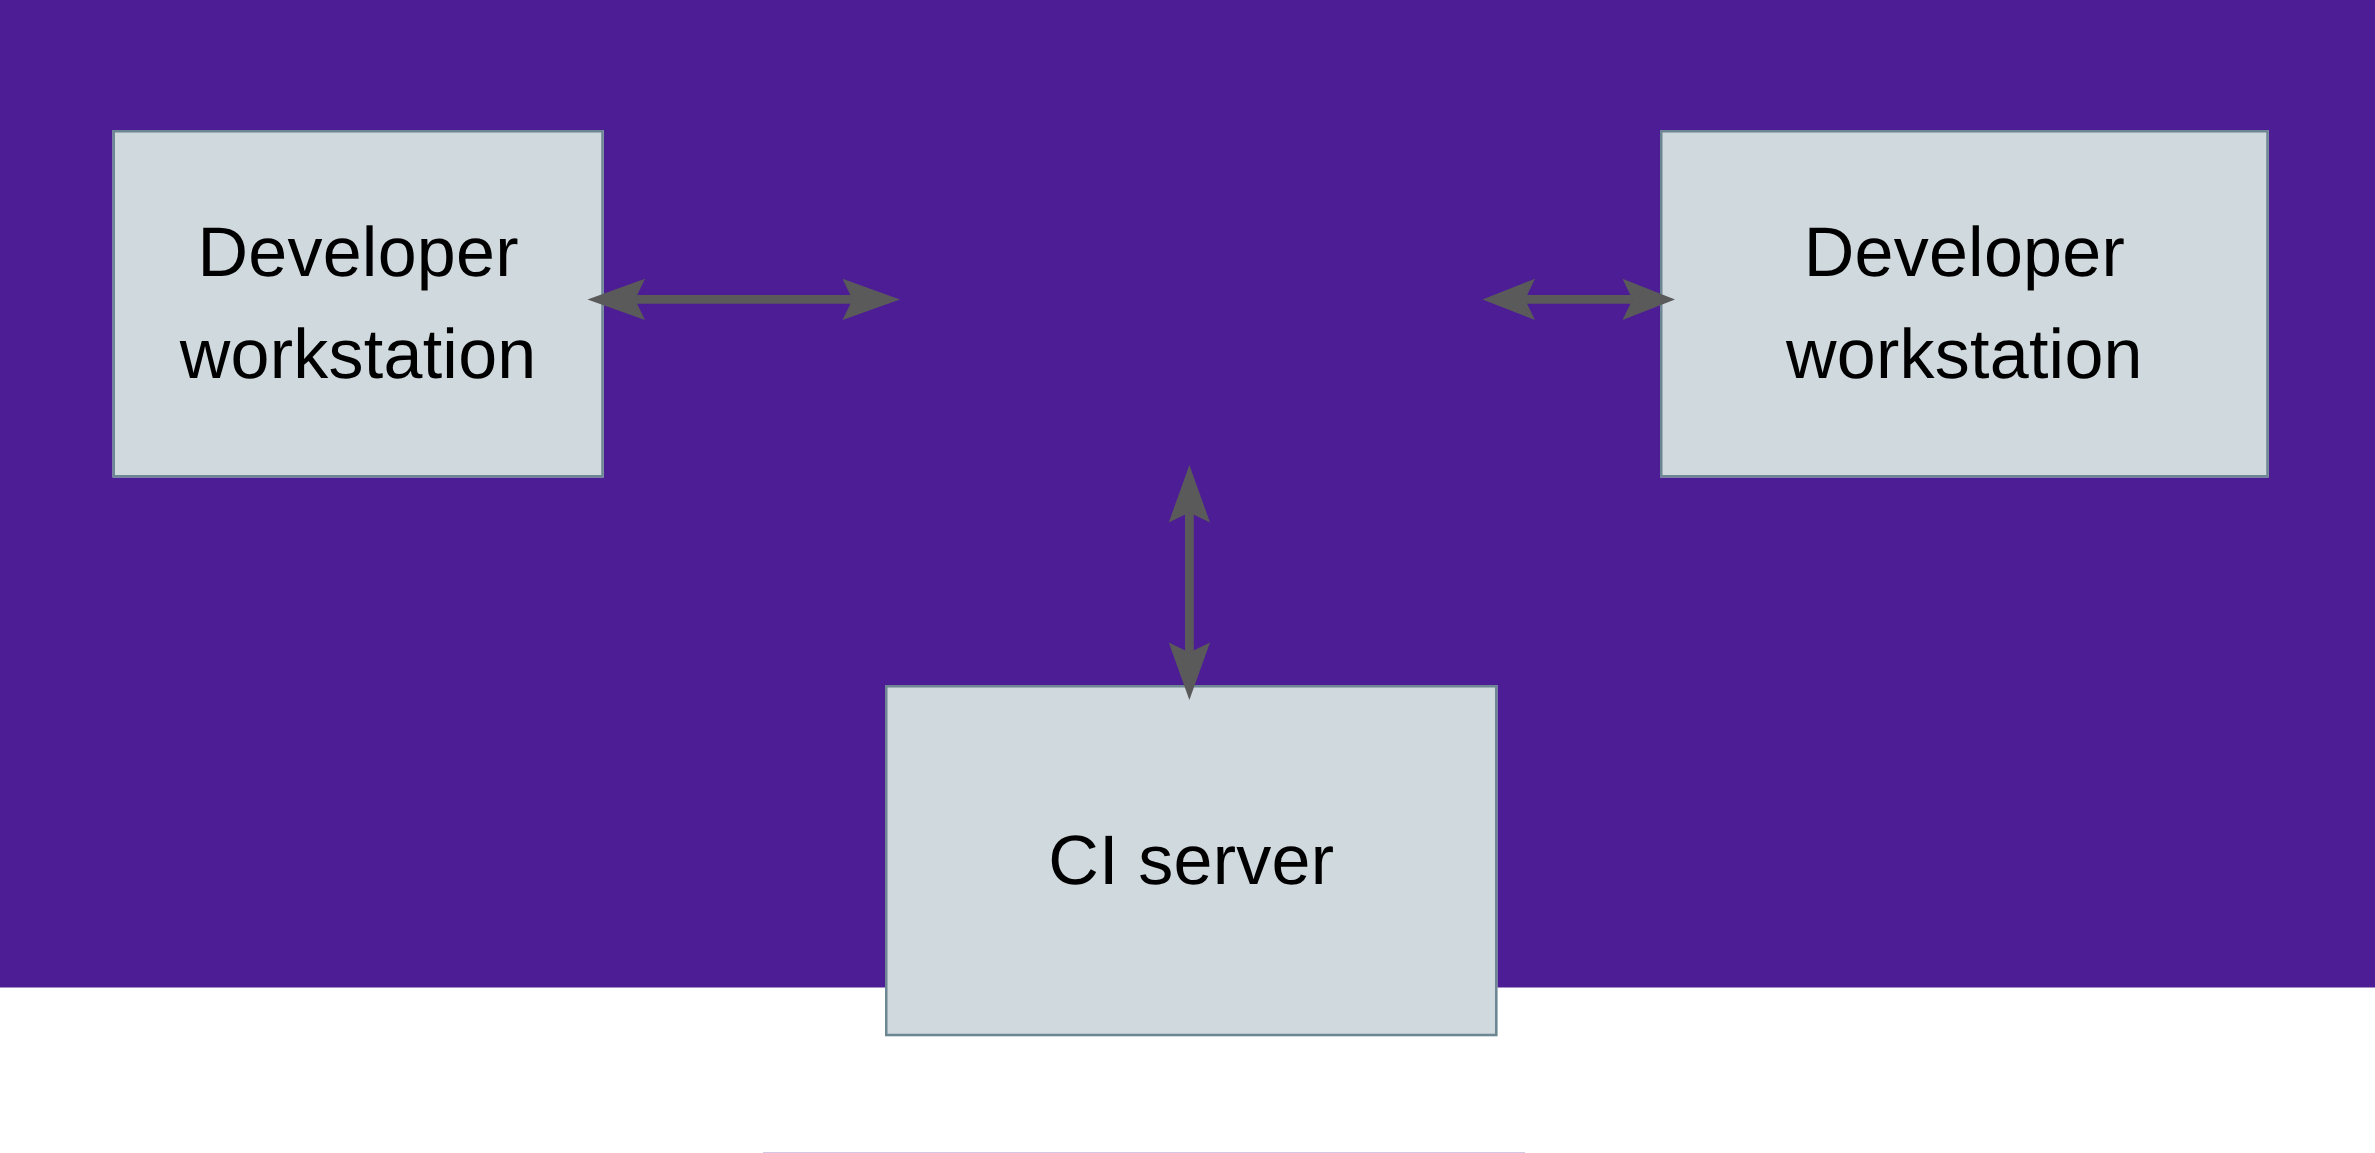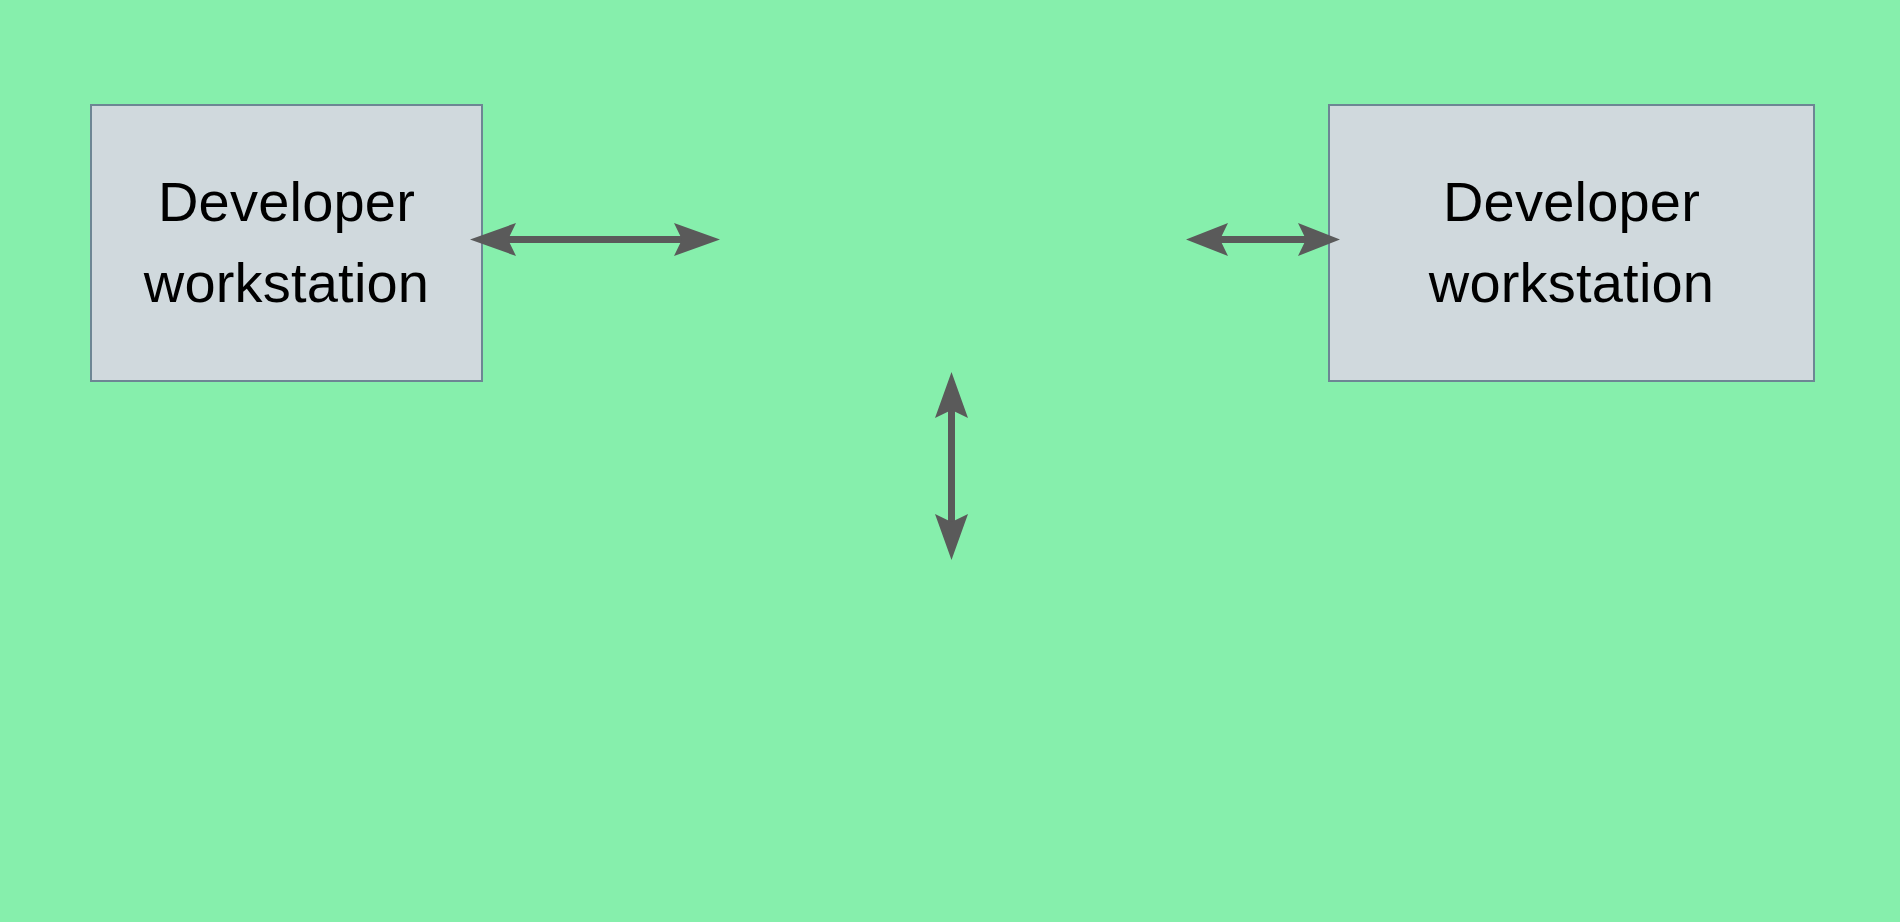--- a/index.html
+++ b/index.html
@@ -18,8 +18,8 @@
   #diagram-canvas {
     position: relative;
     width: 1900px;
-    height: 922px;
-    background: #86efac;
+    height: 790px;
+    background: #4c1d95;
   }
 
   

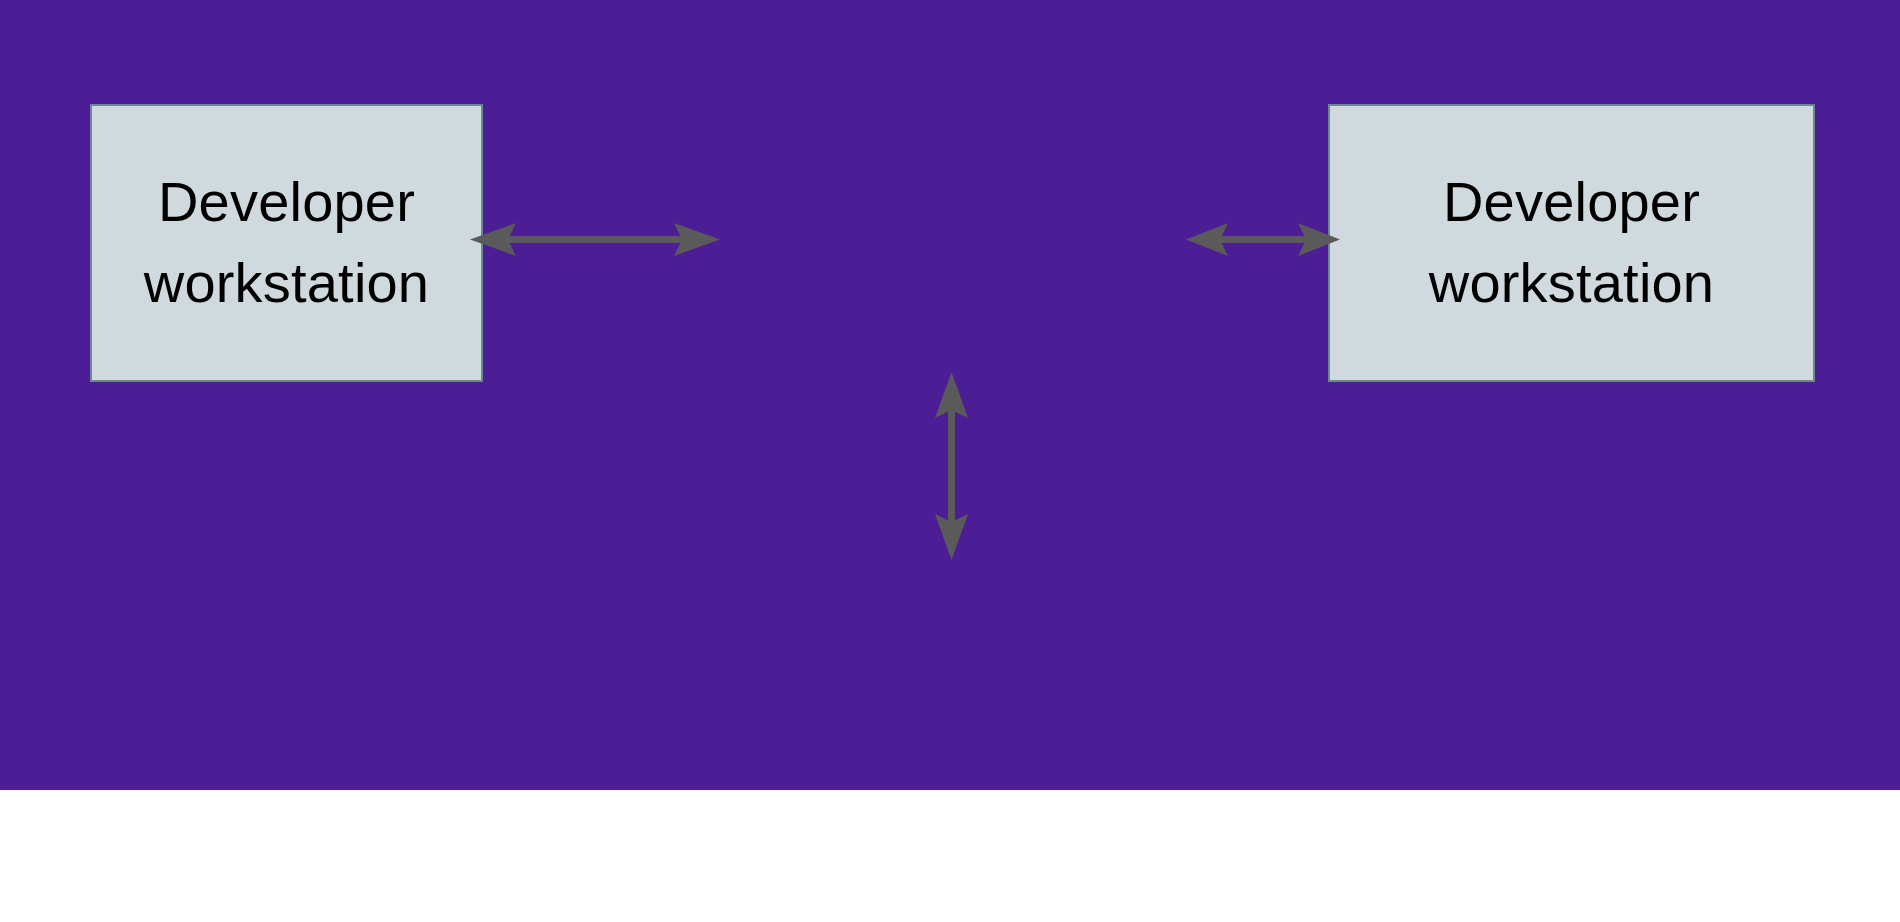--- a/index.html
+++ b/index.html
@@ -73,6 +73,9 @@
 workstation</span>
   </div>
 
+  <div class="node" id="node-ci">
+    <span class="node-label">CI server</span>
+  </div>
 
   <svg class="connector" id="edge-left-shared" viewBox="0 0 250 60" width="250" height="60">
     <g fill="#5a5a5a" stroke="none">

